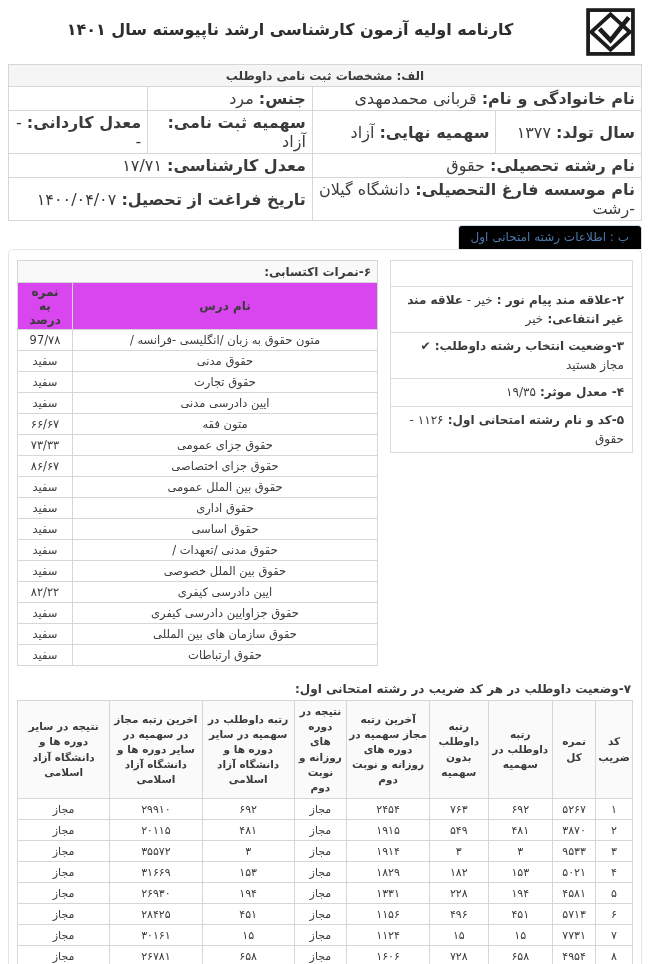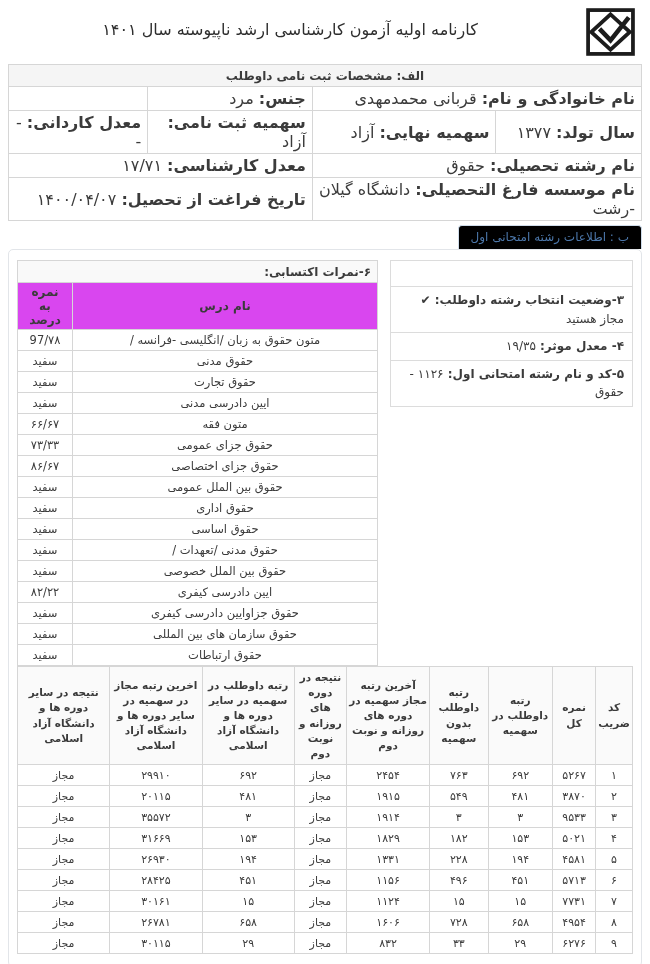--- a/index.html
+++ b/index.html
@@ -14,7 +14,7 @@
   .hdr { position:relative; height:52px; margin-bottom:6px; }
   .hdr-title {
     position:absolute; top:14px; right:70px; left:0;
-    text-align:center; font-size:16px; font-weight:normal; color:#2e2e2e;
+    text-align:center; font-size:16px; font-weight:bold; color:#2e2e2e;
   }
   .hdr-logo { position:absolute; top:2px; left:auto; right:4px; width:56px; height:48px; }
   

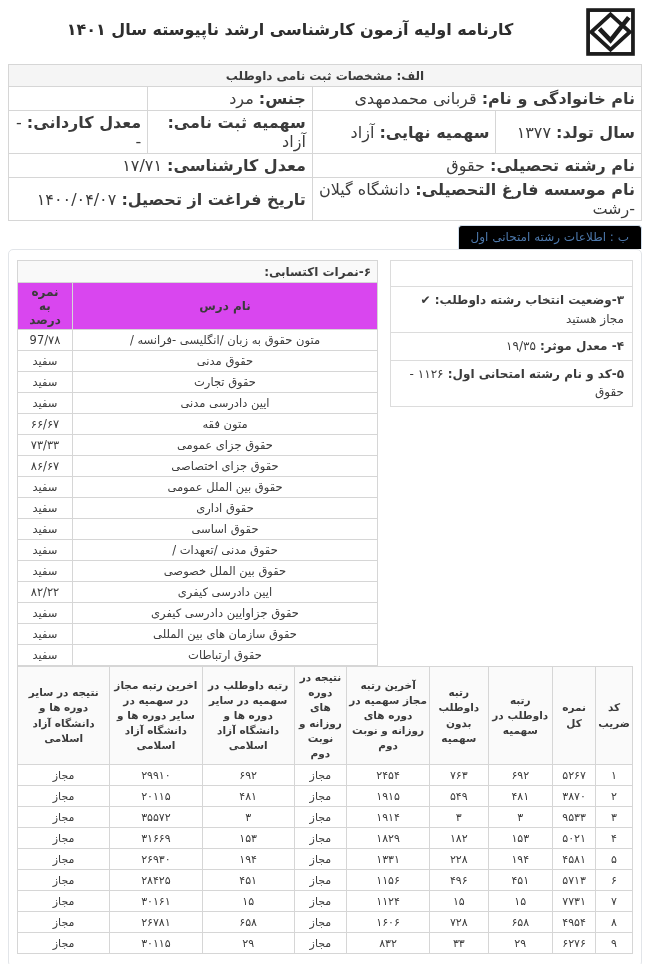--- a/index.html
+++ b/index.html
@@ -110,6 +110,7 @@
 
     <div class="info-box">
         <div class="info-row blank"></div>
+        <div class="info-row"><span class="lbl">۲-علاقه مند پیام نور : </span><span>خیر</span><span> - </span><span class="lbl">علاقه مند غیر انتفاعی: </span><span>خیر</span></div>
         <div class="info-row"><span class="lbl">۳-وضعیت انتخاب رشته داوطلب: </span><span>✔</span><span> مجاز هستید</span></div>
         <div class="info-row"><span class="lbl">۴- معدل موثر: </span><span>۱۹/۳۵</span></div>
         <div class="info-row"><span class="lbl">۵-کد و نام رشته امتحانی اول: </span><span>۱۱۲۶ - حقوق</span></div>

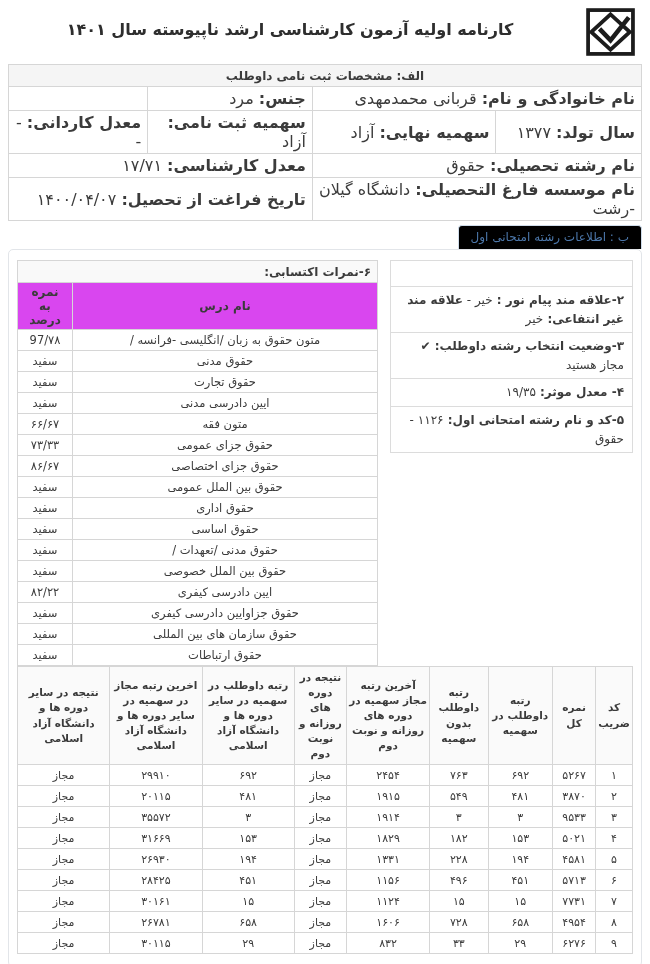--- a/index.html
+++ b/index.html
@@ -197,6 +197,7 @@
     </div>
   </div>
 
+  <div class="res-title">۷-وضعیت داوطلب در هر کد ضریب در رشته امتحانی اول:</div>
   <table class="results">
     <colgroup>
         <col style="width: 6%;">

